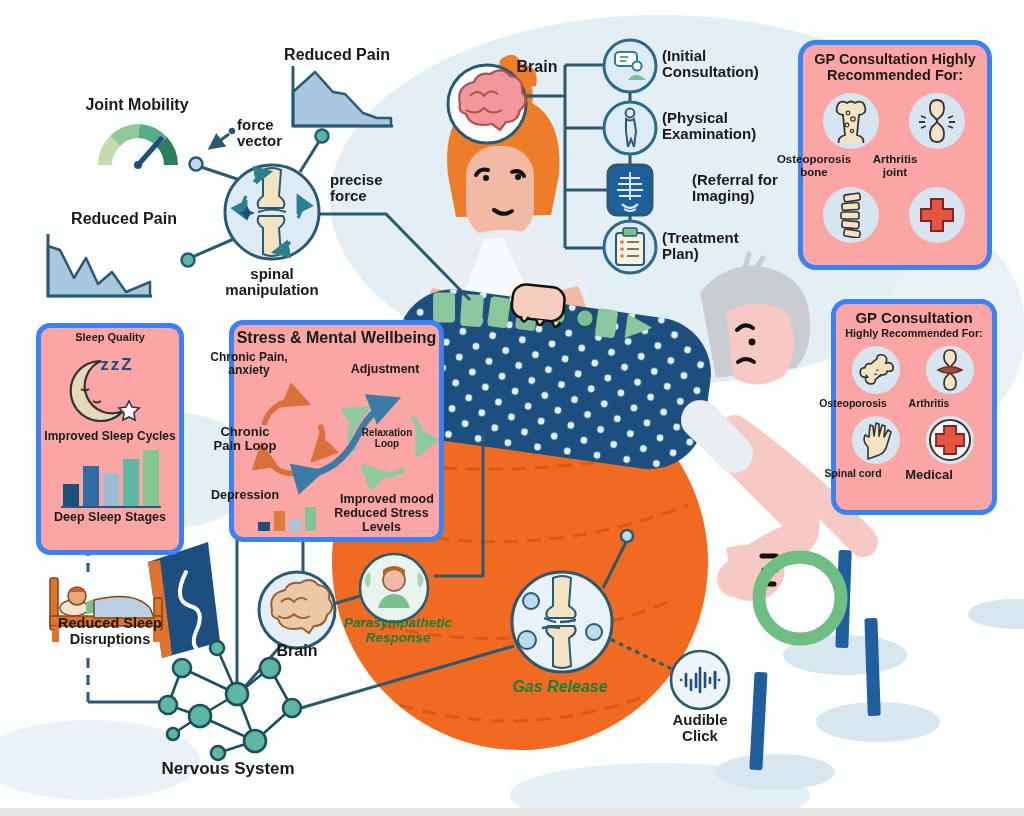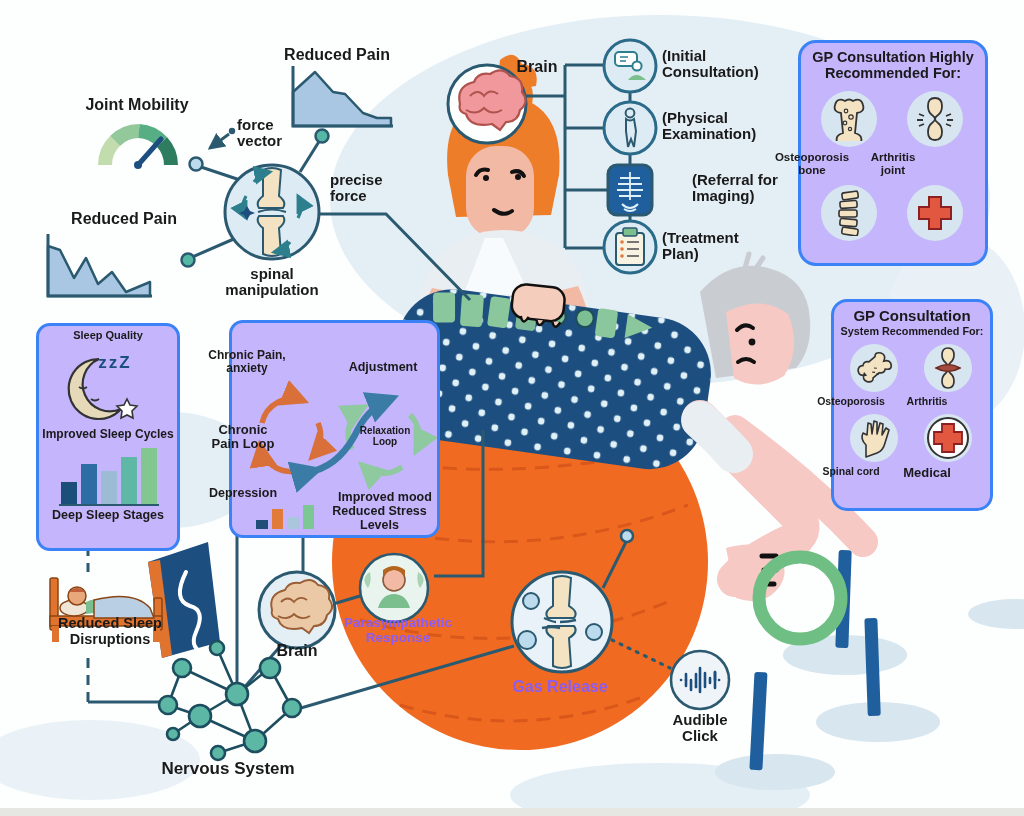--- a/index.html
+++ b/index.html
@@ -10,7 +10,7 @@
        text-align:center;line-height:1.08;transform:translateX(-50%);}
   .lbl.left{transform:none;text-align:left;}
   .red{color:#8b5cf6;}
-  .box{position:absolute;background:#c4b5fd;border:3px solid #3b82f6;border-radius:14px;}
+  .box{position:absolute;background:#fca5a5;border:5px solid #3b82f6;border-radius:14px;}
   .box .bt{position:absolute;left:0;right:0;font-weight:bold;color:#1a1a1a;
            text-align:center;white-space:pre-line;line-height:1.1;}
   .icirc{position:absolute;border-radius:50%;background:#d6e5ef;display:flex;

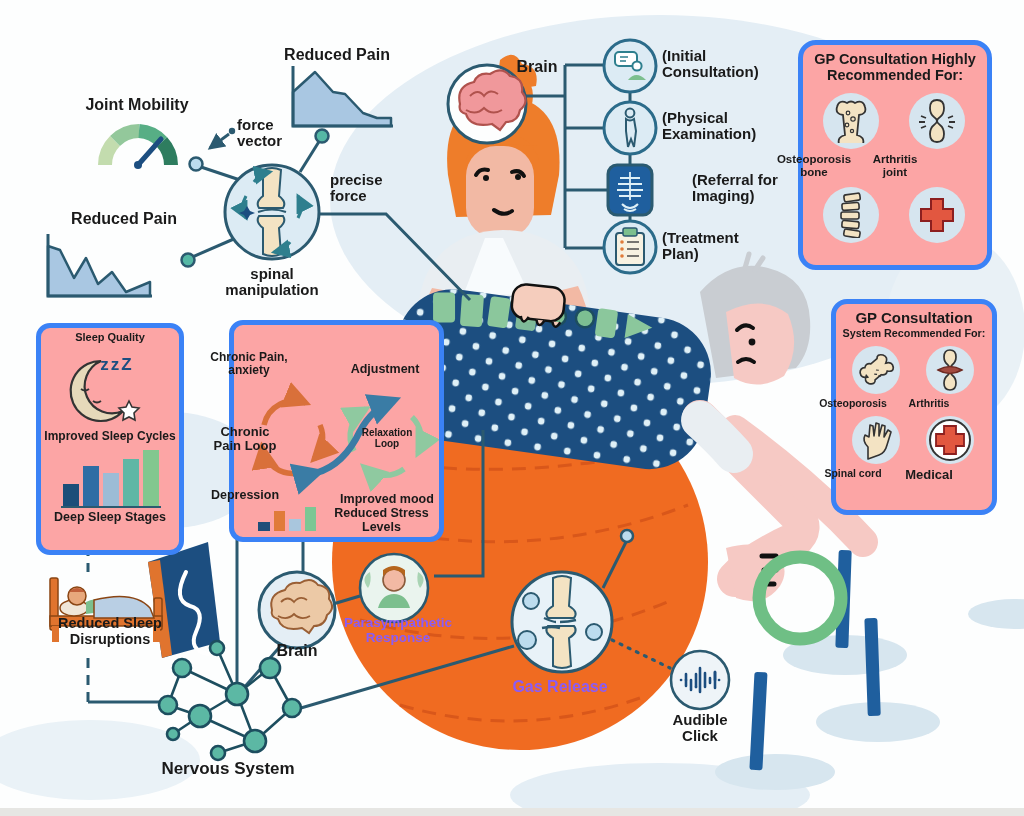--- a/index.html
+++ b/index.html
@@ -341,6 +341,7 @@
 </div>
 
 <div class="box" style="left:229px;top:320px;width:205px;height:212px">
+  <div class="bt" style="top:4px;font-size:16px">Stress &amp; Mental Wellbeing</div>
   <svg width="205" height="212" style="position:absolute;left:0;top:0">
     <defs>
       <marker id="ah-or" markerWidth="7" markerHeight="7" refX="4" refY="2.5" orient="auto">

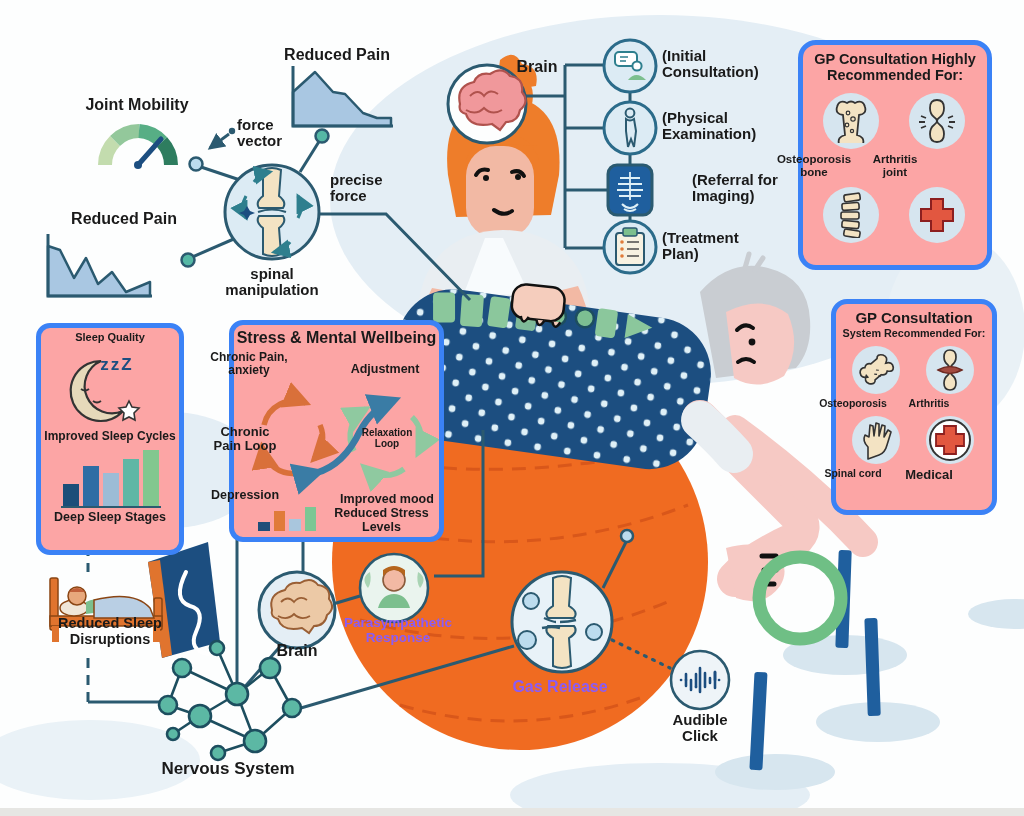--- a/index.html
+++ b/index.html
@@ -424,7 +424,7 @@
 
 <div class="box" style="left:831px;top:299px;width:156px;height:206px;border-radius:16px">
   <div class="bt" style="top:6px;font-size:15px">GP Consultation</div>
-  <div class="bt" style="top:24px;font-size:10.8px">System Recommended For:</div>
+  <div class="bt" style="top:24px;font-size:10.8px">Highly Recommended For:</div>
   <div class="icirc" style="left:16px;top:42px;width:48px;height:48px">
     <svg width="40" height="40">
           <g transform="rotate(-40 20 20)">

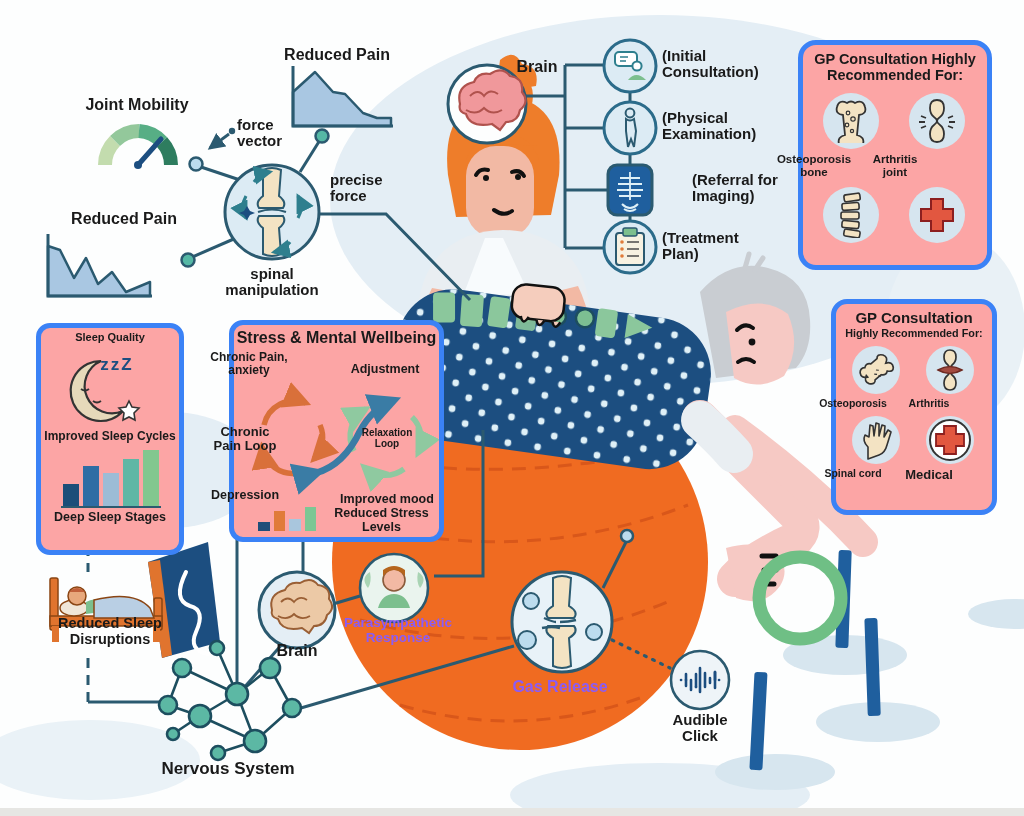--- a/index.html
+++ b/index.html
@@ -9,7 +9,7 @@
   .lbl{position:absolute;font-weight:bold;color:#1a1a1a;white-space:pre-line;
        text-align:center;line-height:1.08;transform:translateX(-50%);}
   .lbl.left{transform:none;text-align:left;}
-  .red{color:#8b5cf6;}
+  .red{color:#15803d;font-style:italic;}
   .box{position:absolute;background:#fca5a5;border:5px solid #3b82f6;border-radius:14px;}
   .box .bt{position:absolute;left:0;right:0;font-weight:bold;color:#1a1a1a;
            text-align:center;white-space:pre-line;line-height:1.1;}

